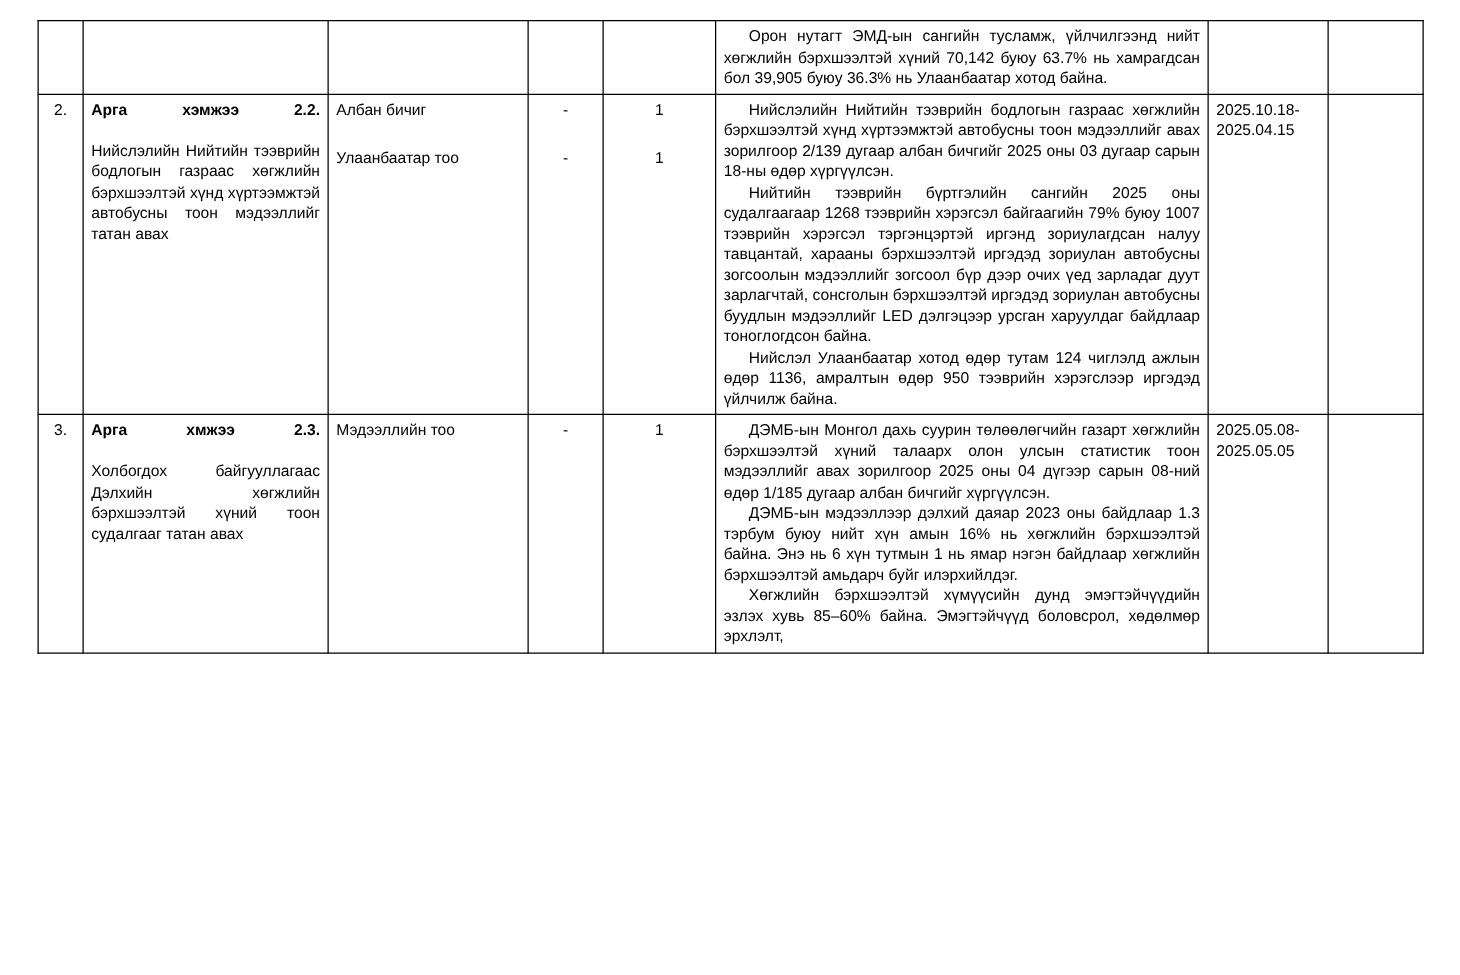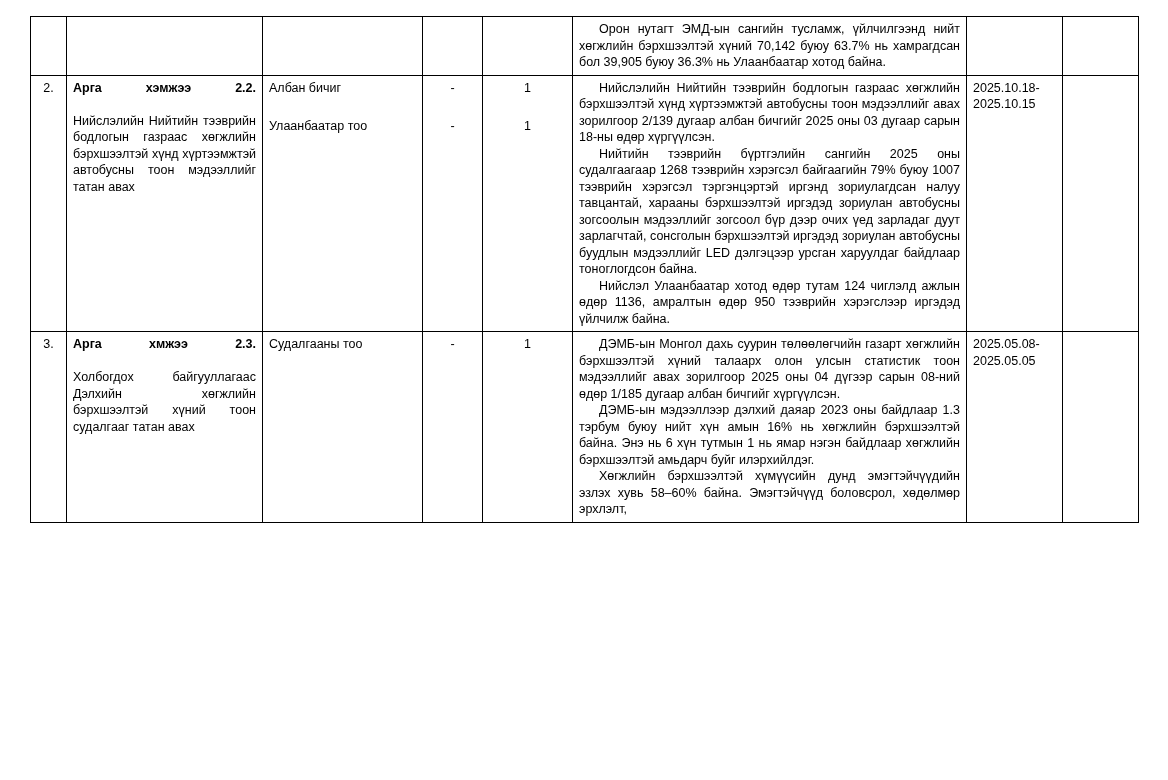--- a/index.html
+++ b/index.html
@@ -131,7 +131,7 @@
         </td>
         <td>
           <div>2025.10.18-</div>
-          <div>2025.10.15</div>
+          <div>2025.04.15</div>
         </td>
         <td></td>
       </tr>

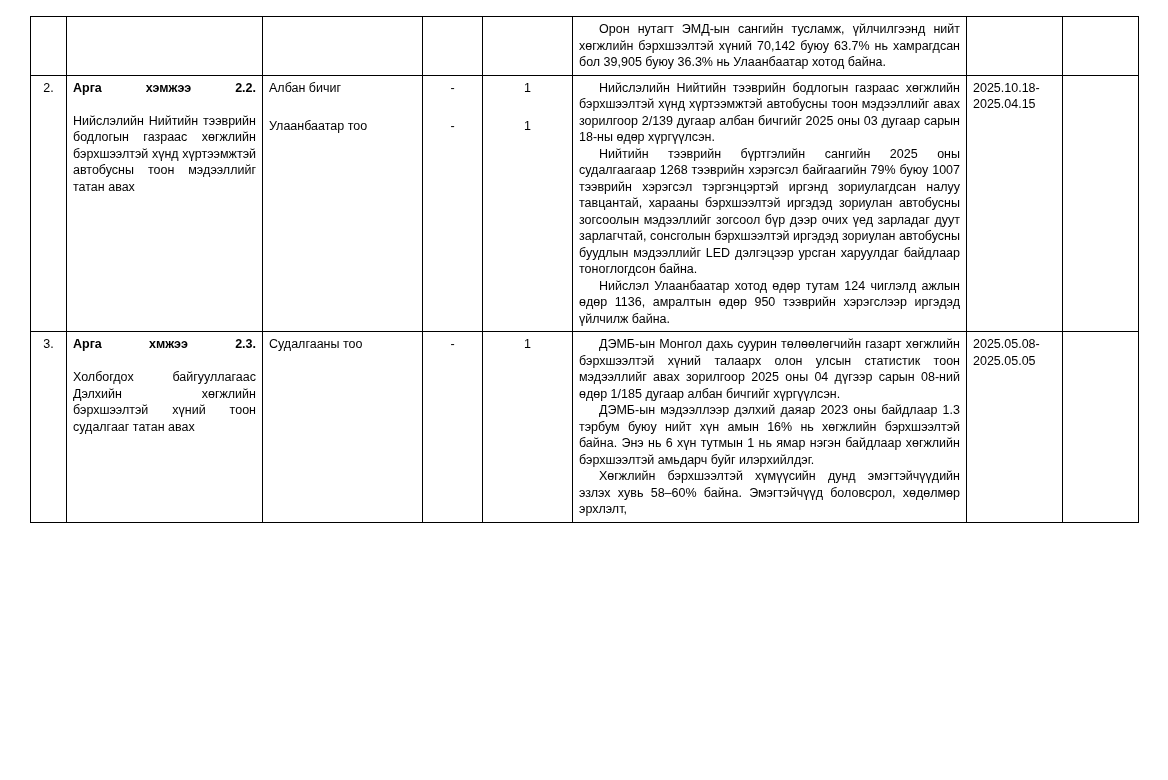--- a/index.html
+++ b/index.html
@@ -142,7 +142,7 @@
           <span class="measure-title"><span class="lbl spread">Арга хмжээ 2.3.</span> <span>Холбогдох байгууллагаас Дэлхийн хөгжлийн бэрхшээлтэй хүний тоон судалгааг татан авах</span></span>
         </td>
         <td>
-          <div>Судалгааны тоо</div>
+          <div>Мэдээллийн тоо</div>
         </td>
         <td class="cell-center">
           <div>-</div>

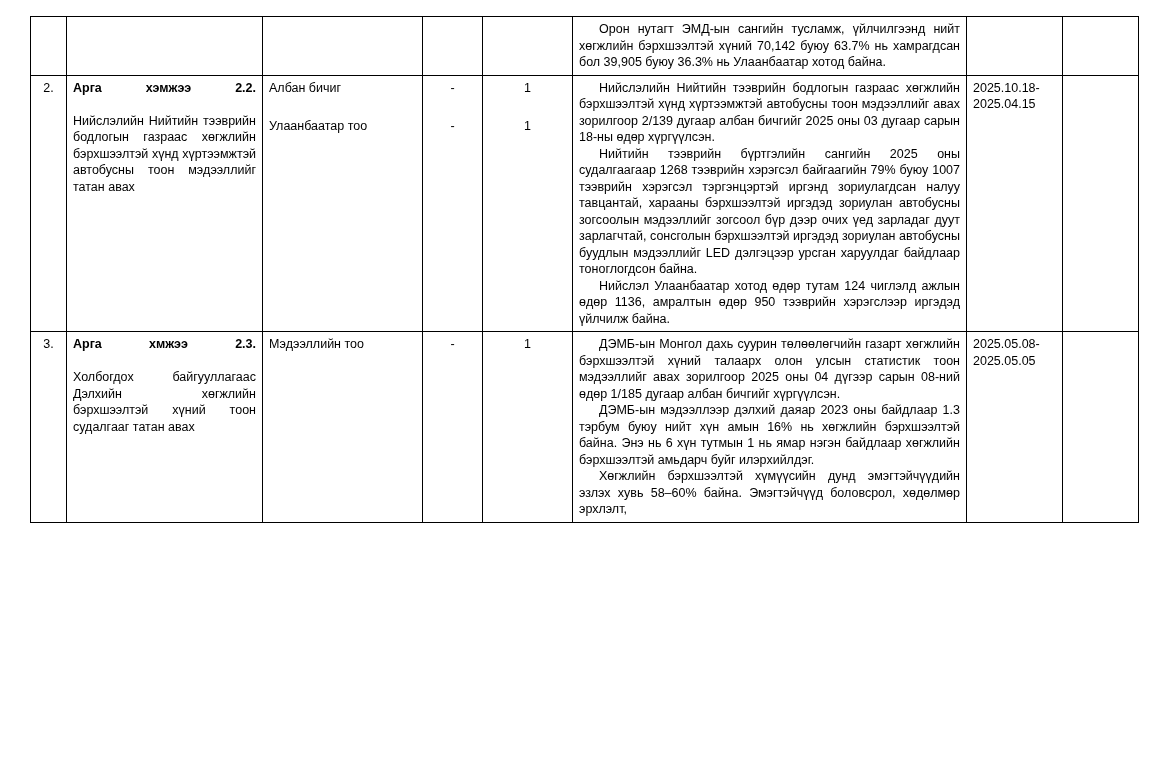--- a/index.html
+++ b/index.html
@@ -153,7 +153,7 @@
         <td>
           <p class="para">ДЭМБ-ын Монгол дахь суурин төлөөлөгчийн газарт хөгжлийн бэрхшээлтэй хүний талаарх олон улсын статистик тоон мэдээллийг авах зорилгоор 2025 оны 04 дүгээр сарын 08-ний өдөр 1/185 дугаар албан бичгийг хүргүүлсэн.</p>
           <p class="para">ДЭМБ-ын мэдээллээр дэлхий даяар 2023 оны байдлаар 1.3 тэрбум буюу нийт хүн амын 16% нь хөгжлийн бэрхшээлтэй байна. Энэ нь 6 хүн тутмын 1 нь ямар нэгэн байдлаар хөгжлийн бэрхшээлтэй амьдарч буйг илэрхийлдэг.</p>
-          <p class="para">Хөгжлийн бэрхшээлтэй хүмүүсийн дунд эмэгтэйчүүдийн эзлэх хувь 58–60% байна. Эмэгтэйчүүд боловсрол, хөдөлмөр эрхлэлт,</p>
+          <p class="para">Хөгжлийн бэрхшээлтэй хүмүүсийн дунд эмэгтэйчүүдийн эзлэх хувь 85–60% байна. Эмэгтэйчүүд боловсрол, хөдөлмөр эрхлэлт,</p>
         </td>
         <td>
           <div>2025.05.08-</div>

